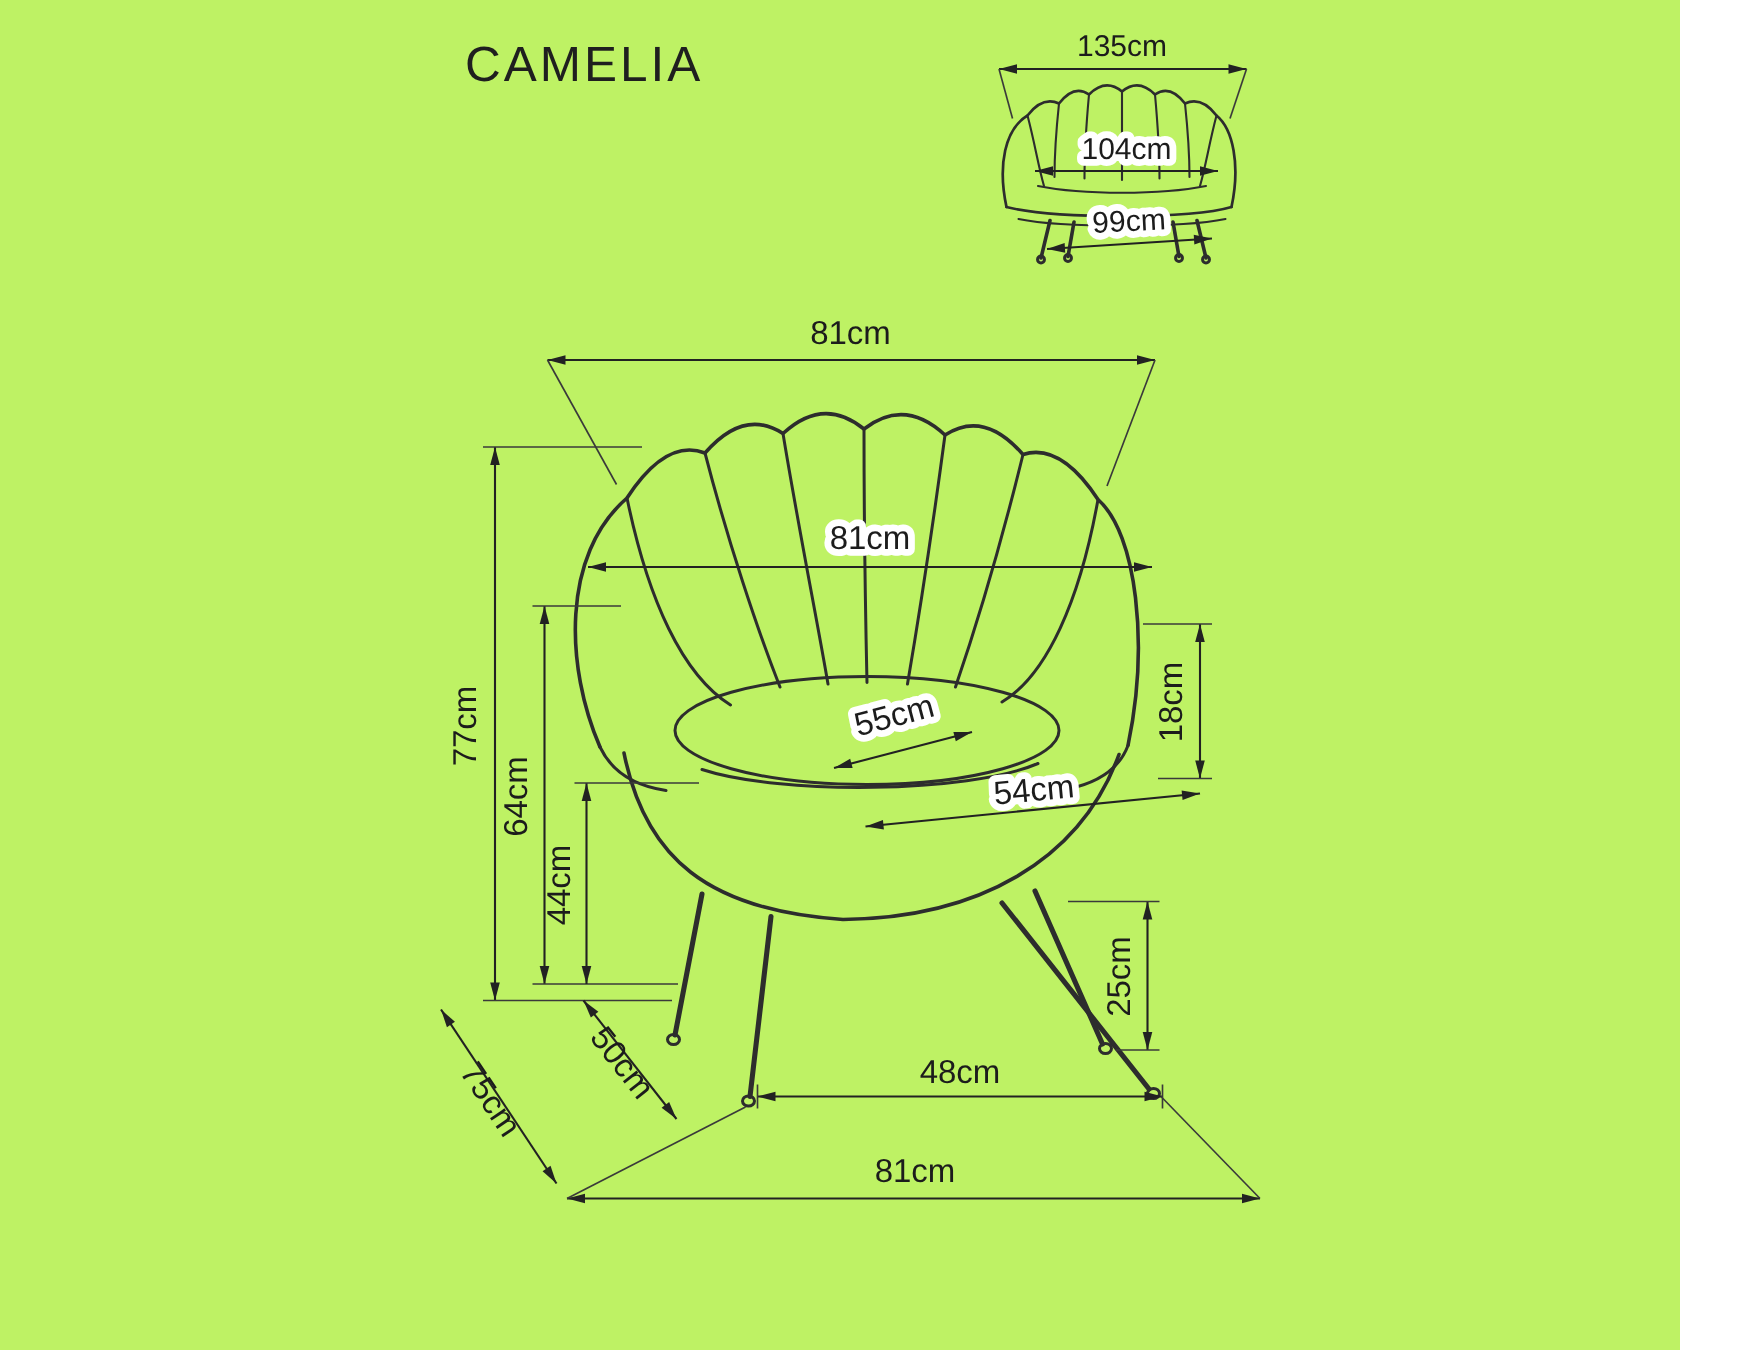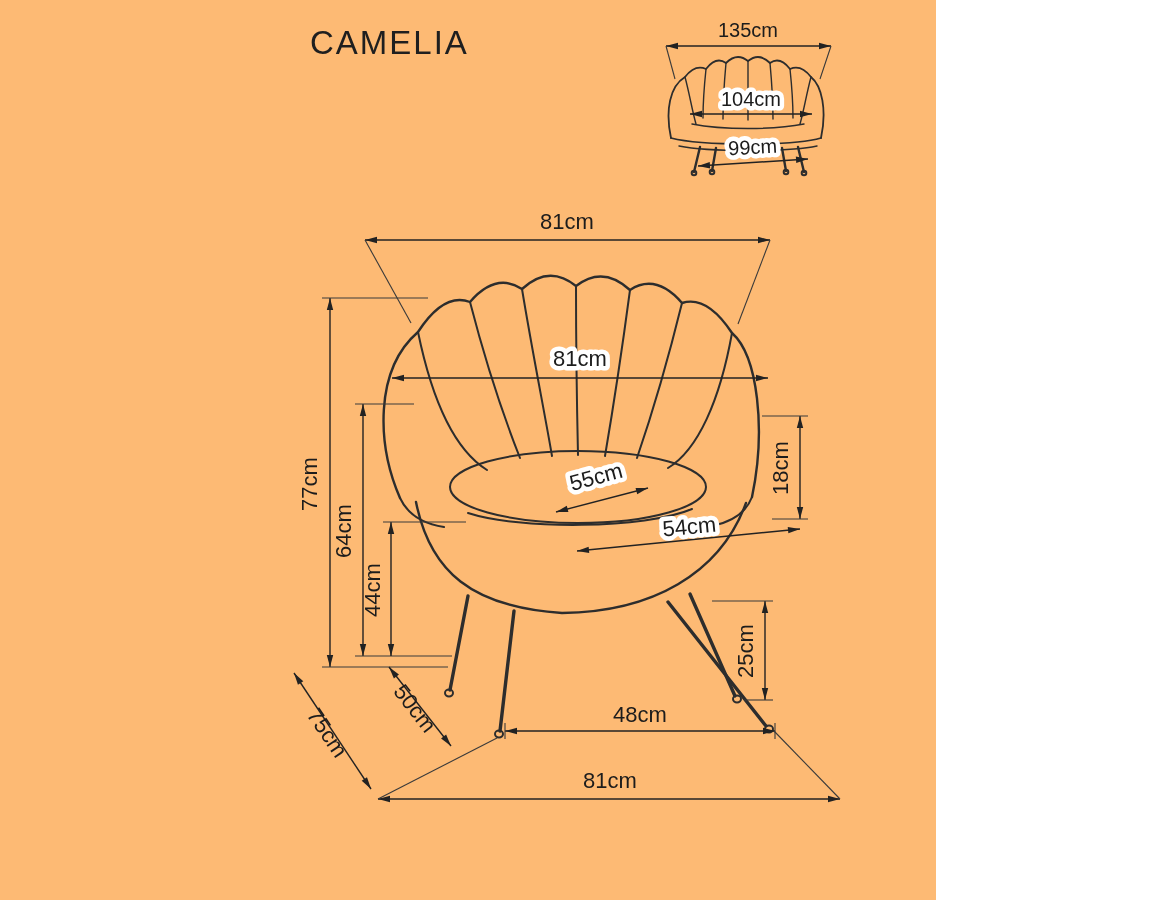--- a/index.html
+++ b/index.html
@@ -3,7 +3,7 @@
 <meta charset="utf-8">
 <style>
   html,body{margin:0;padding:0;background:#ffffff;}
-  .canvas{position:relative;width:936px;height:900px;background:#fdba74;overflow:hidden;
+  .canvas{position:relative;width:1120px;height:900px;background:#bef264;overflow:hidden;
           font-family:"Liberation Sans",sans-serif;}
   svg{position:absolute;left:0;top:0;}
   svg text{font-family:"Liberation Sans",sans-serif;fill:#1c1c1c;}

